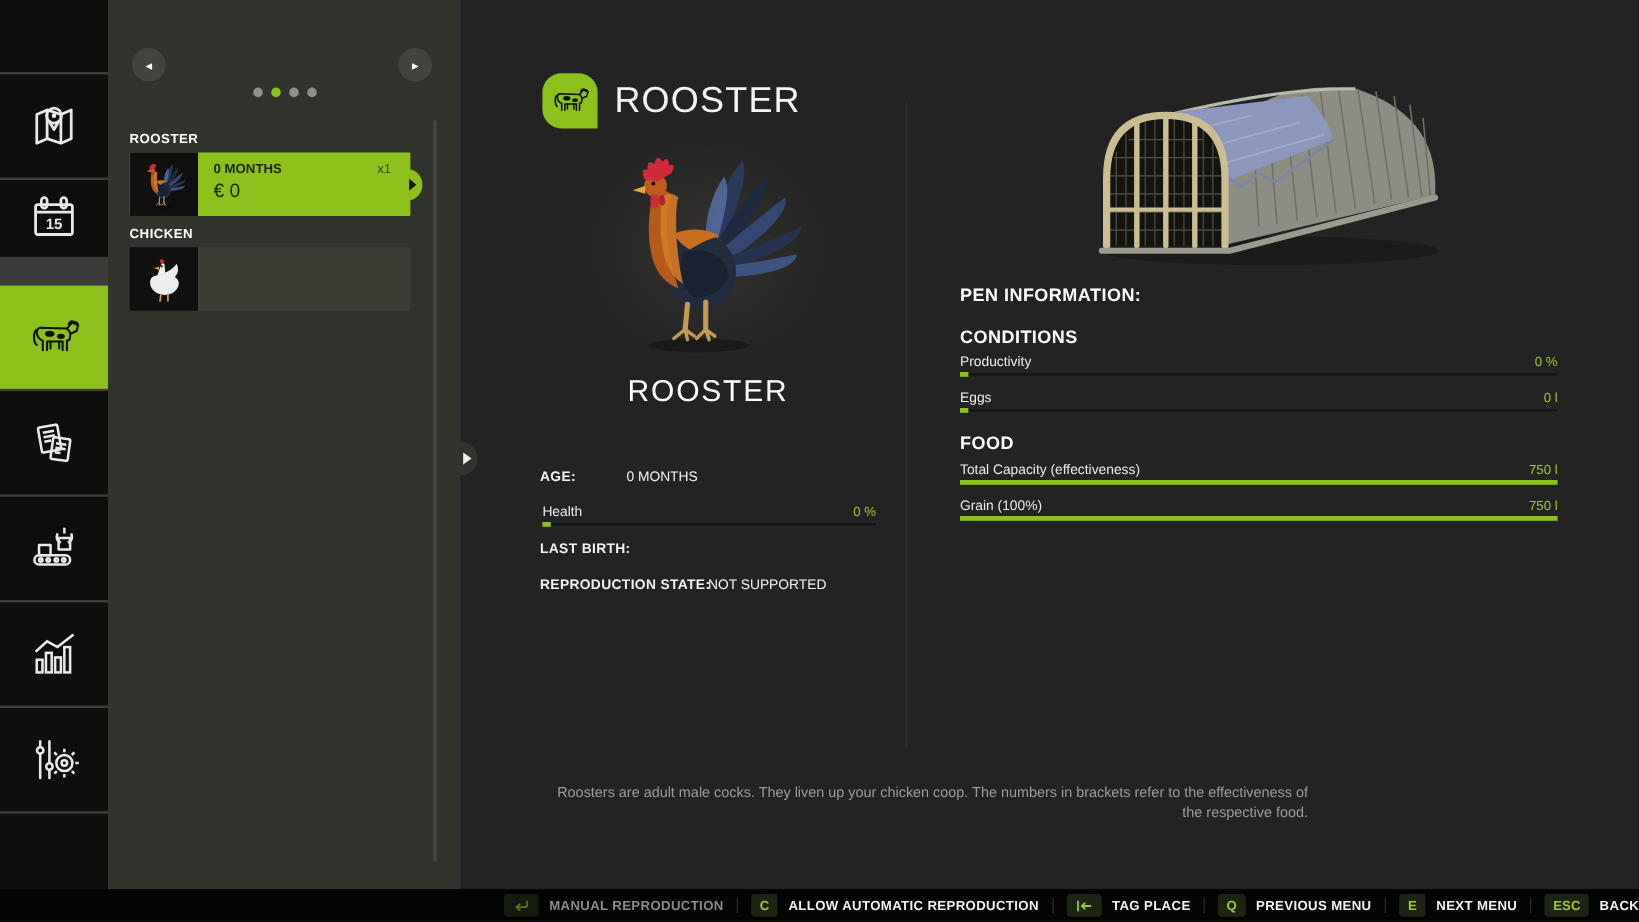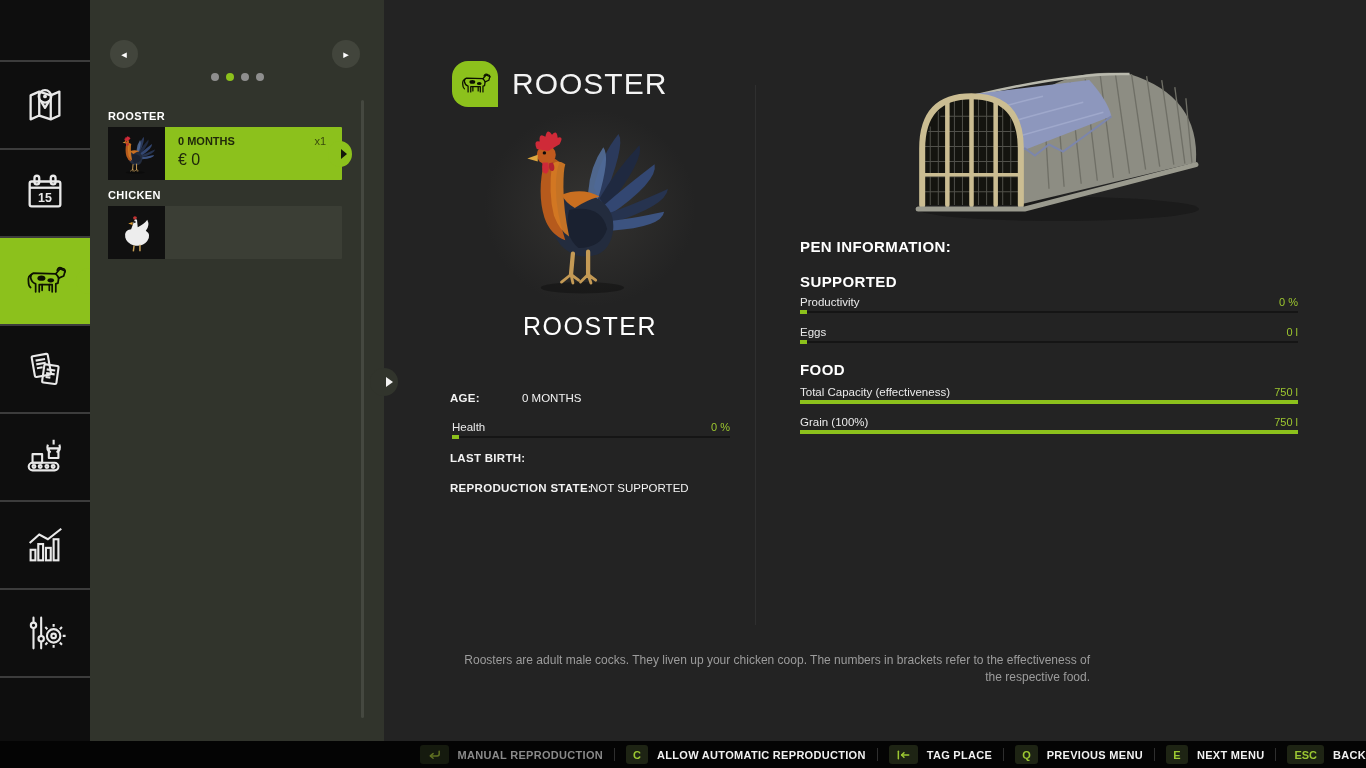--- a/index.html
+++ b/index.html
@@ -162,7 +162,7 @@
       </svg>
     </div>
 
-    <div class="rail-cell" style="top:150px;height:86px">
+    <div class="rail-cell" style="top:150px;height:64px">
       <svg viewBox="0 0 48 48">
         <g fill="none" stroke="currentColor" stroke-width="2.4">
           <rect x="8" y="12" width="32" height="26" rx="2"></rect>

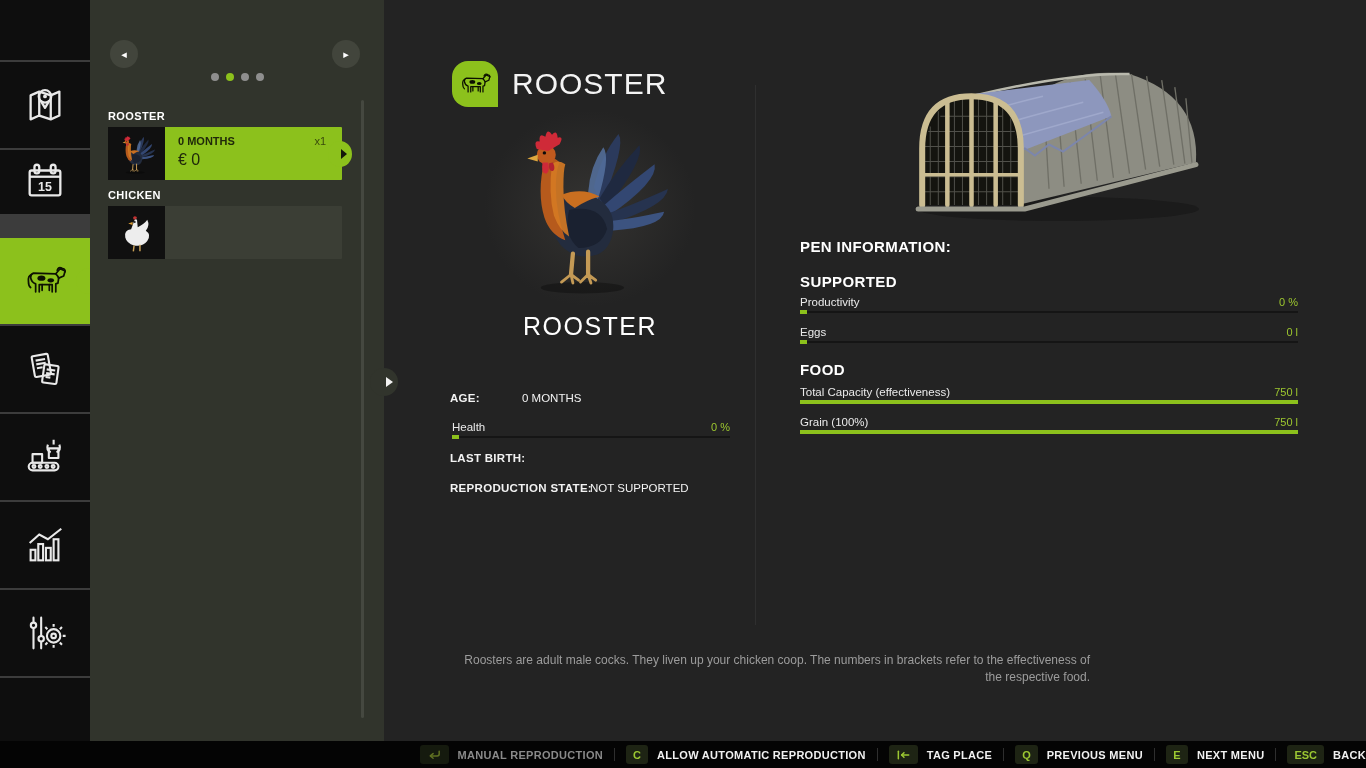--- a/index.html
+++ b/index.html
@@ -368,7 +368,7 @@
     </div>
 
     <div class="section-h" style="left:416px;top:238px">PEN INFORMATION:</div>
-    <div class="section-h" style="left:416px;top:273px">SUPPORTED</div>
+    <div class="section-h" style="left:416px;top:273px">CONDITIONS</div>
 
     <div class="stat-line" style="left:416px;top:296px;width:498px">
       <span class="lbl">Productivity</span>

